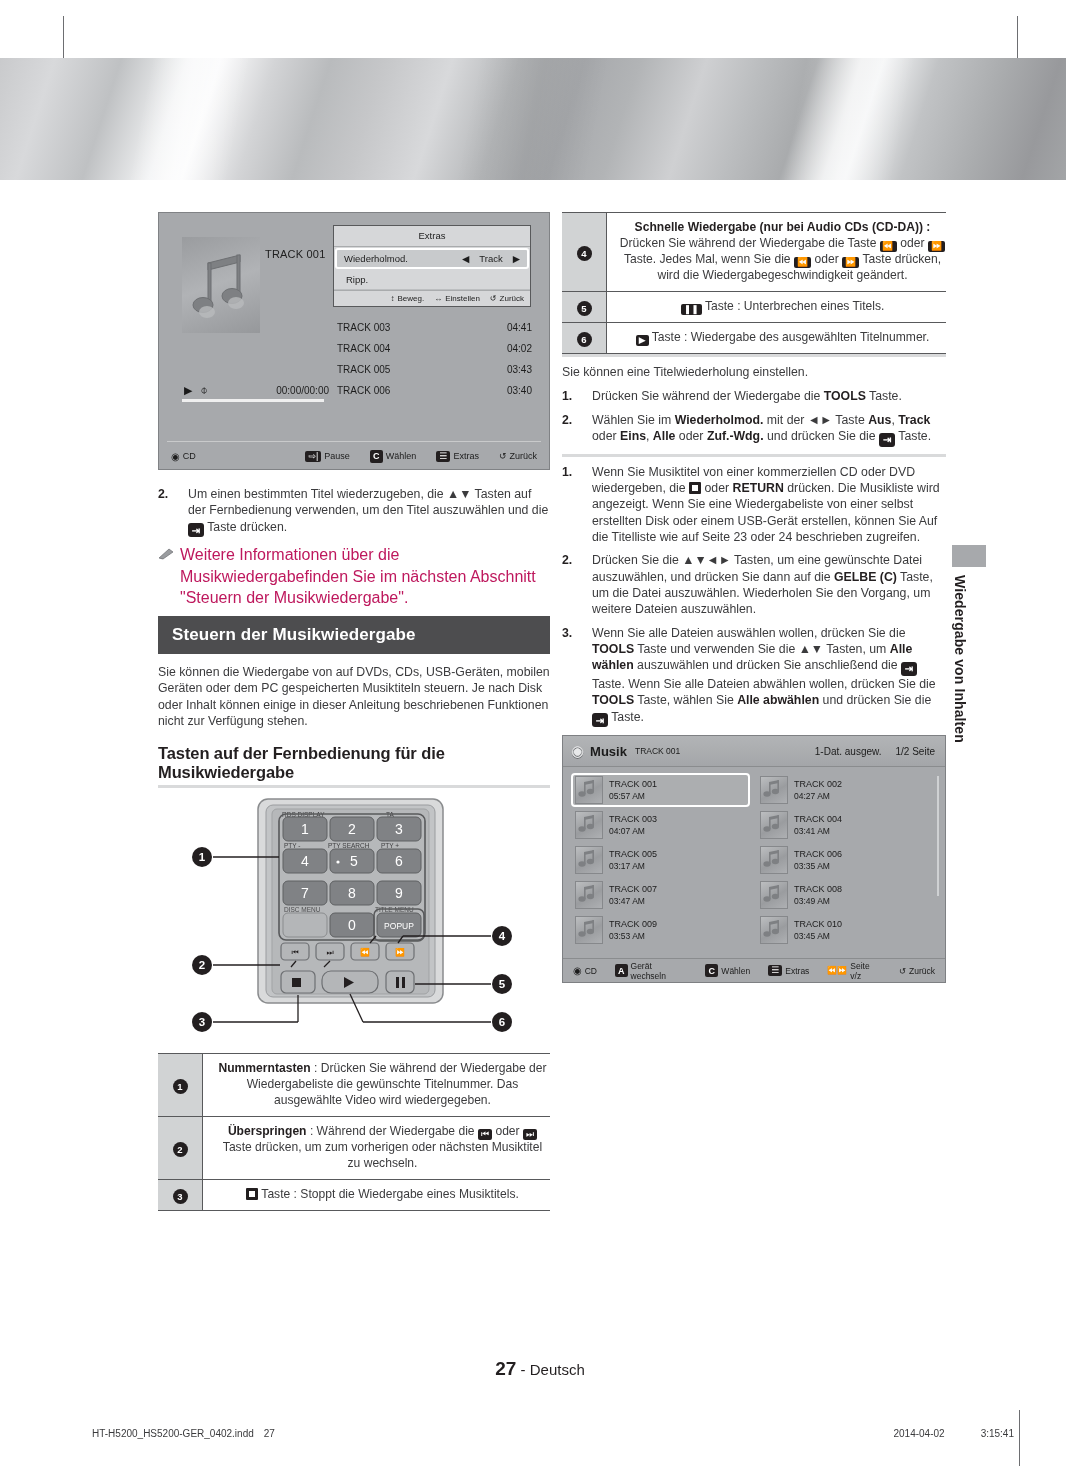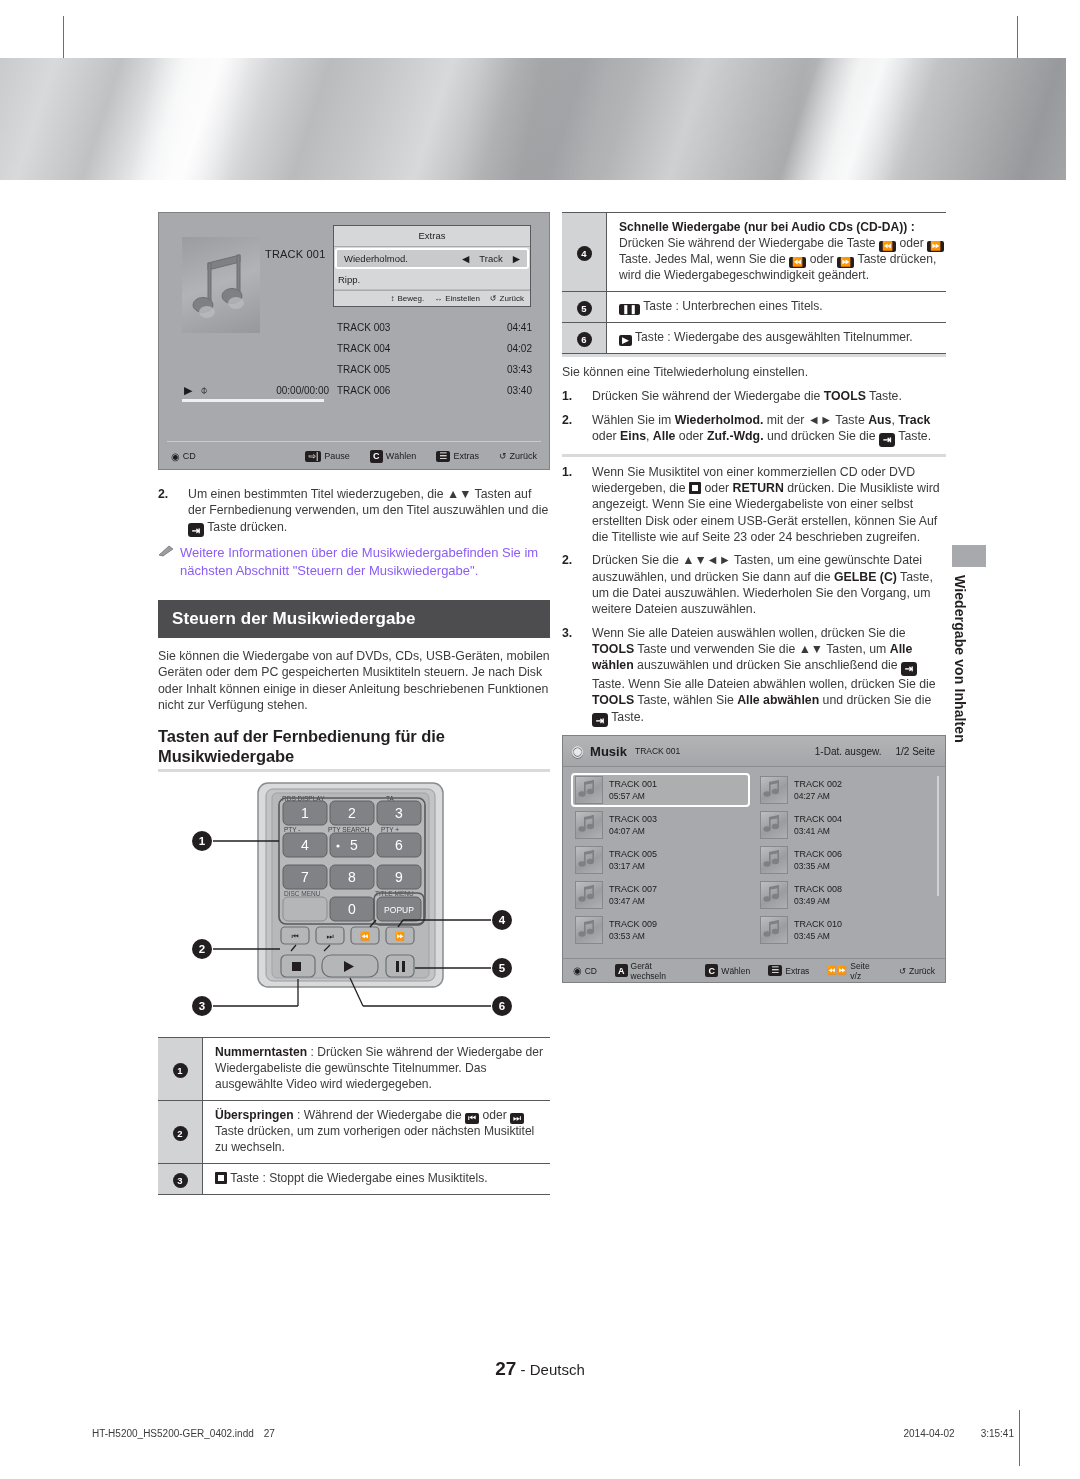--- a/index.html
+++ b/index.html
@@ -171,7 +171,7 @@
     width: 44px; background: #d1d3d4; text-align: center;
     border-right: 1px solid #58595b; padding: 6px 0;
   }
-  .num-table td.txtcell { padding: 7px 0 7px 12px; font-size: 12.1px; line-height: 1.32; color: #3b3b3d; }
+  .num-table td.txtcell { padding: 7px 0 7px 12px; font-size: 12.1px; line-height: 1.32; color: #3b3b3d; text-align: center; }
   .circ-num {
     display: inline-flex; align-items: center; justify-content: center;
     width: 15px; height: 15px; border-radius: 50%;

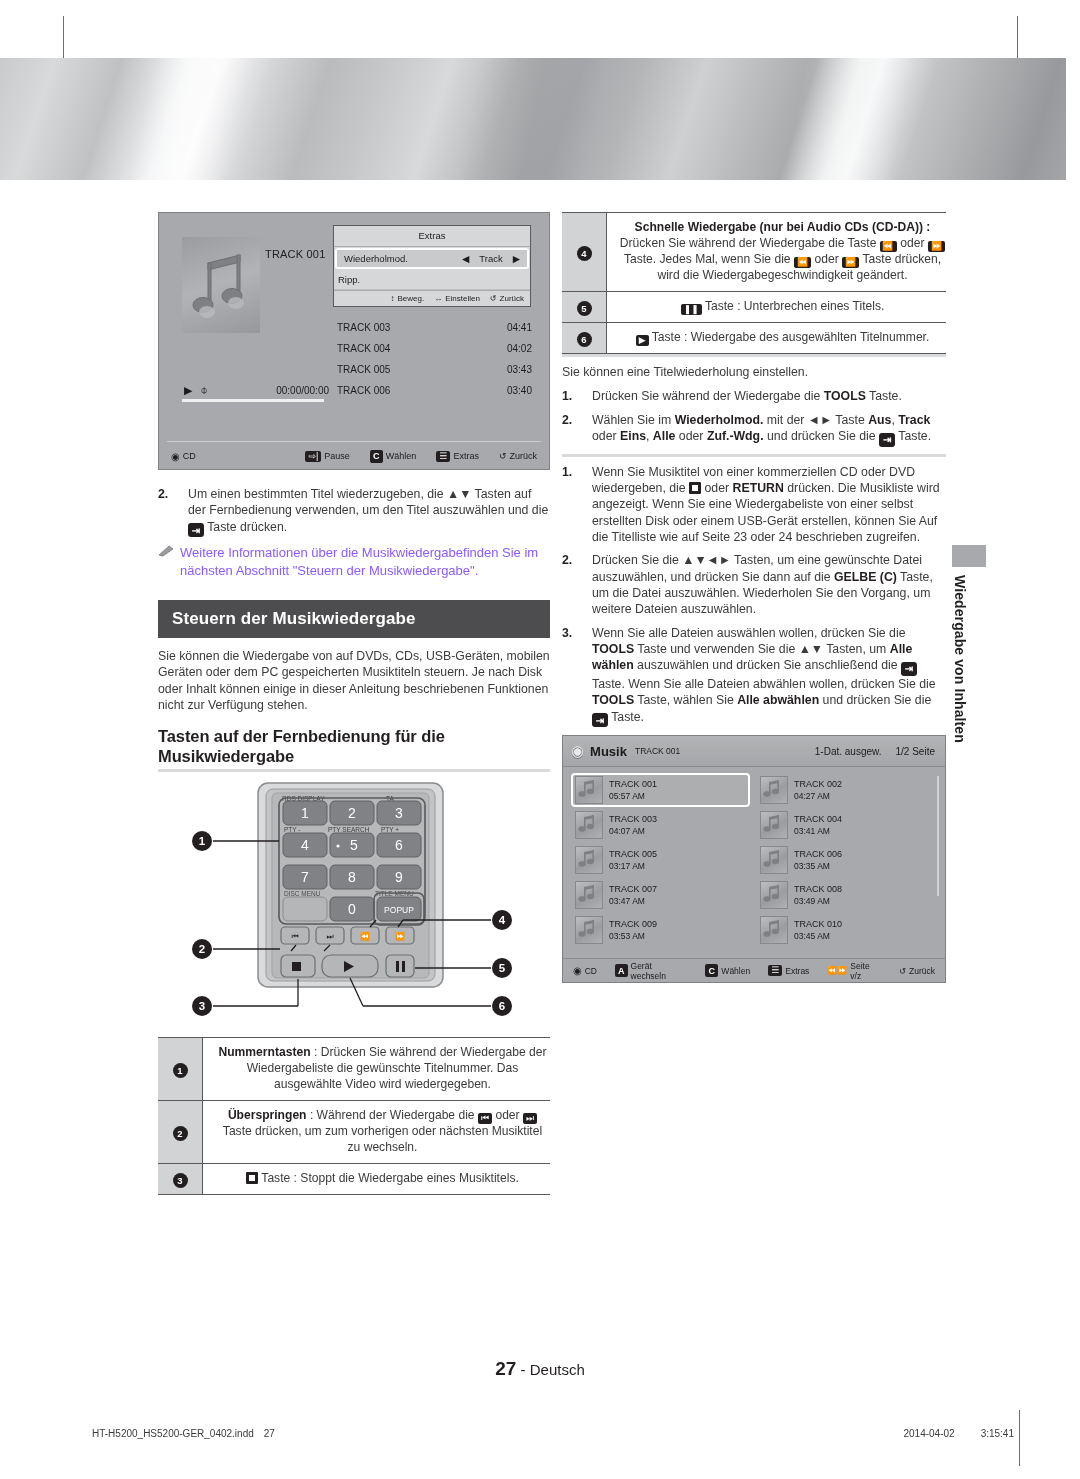--- a/index.html
+++ b/index.html
@@ -103,7 +103,7 @@
   }
   .extras-row {
     display: flex; align-items: center; justify-content: space-between;
-    font-size: 9.5px; padding: 4px 4px; color: #1d1d1d;
+    font-size: 9.5px; padding: 4px 12px; color: #1d1d1d;
     border-bottom: 1px solid #bcbec0;
   }
   .extras-row.sel {

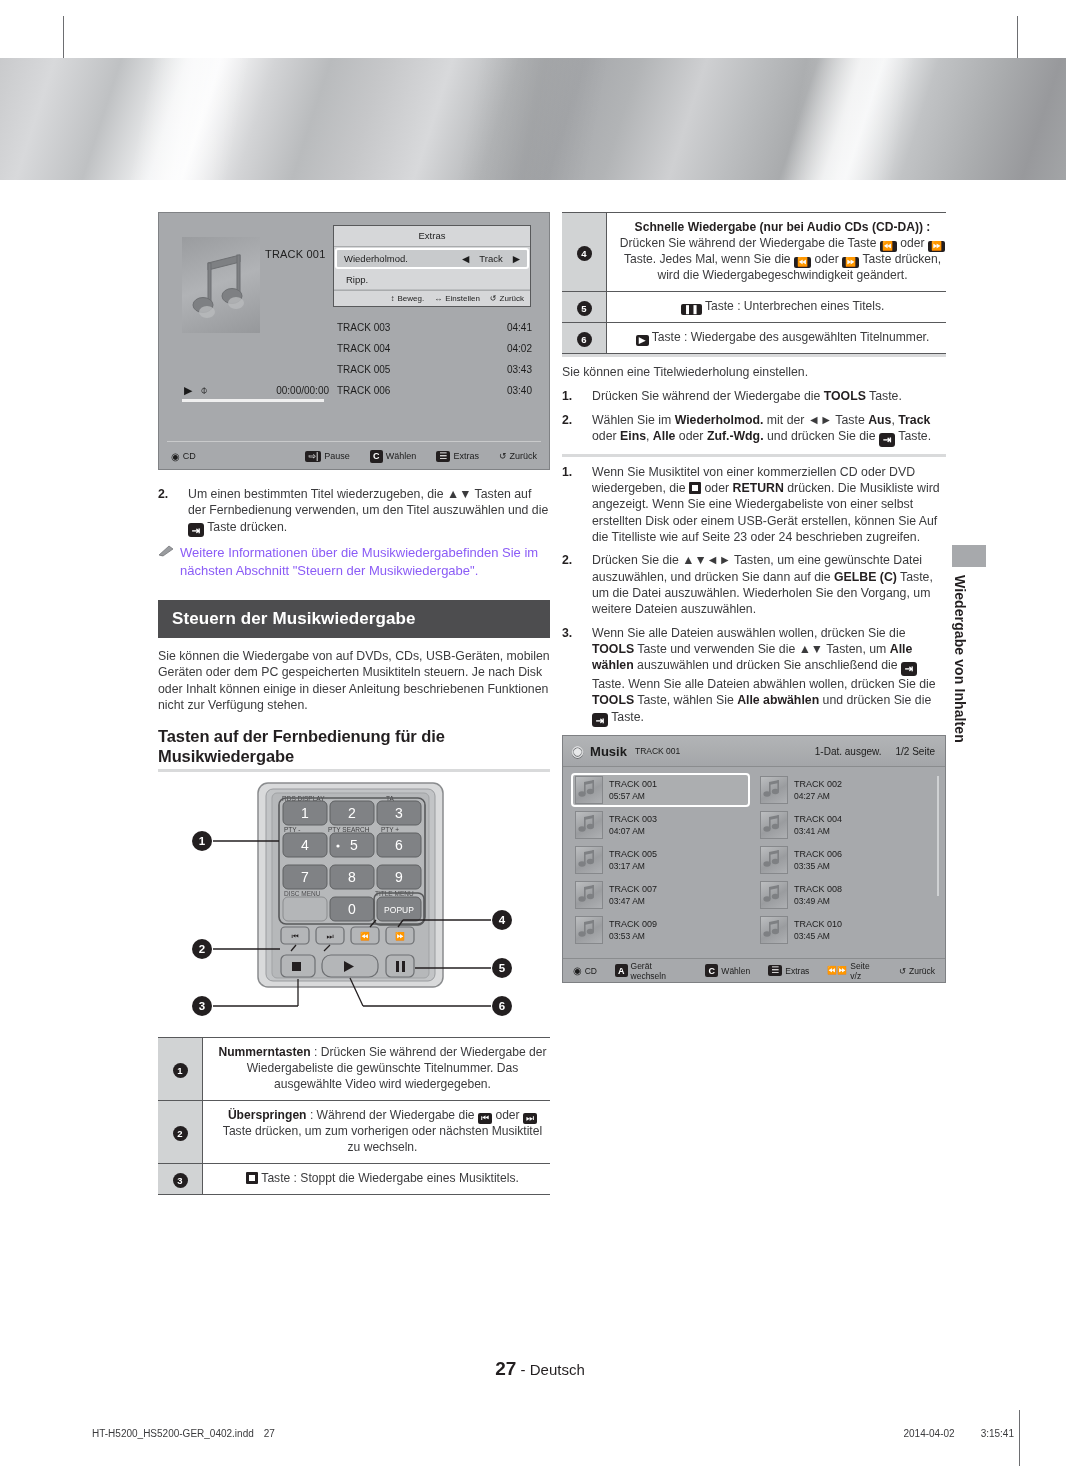--- a/index.html
+++ b/index.html
@@ -160,7 +160,7 @@
   .li .num { width: 30px; flex: none; font-weight: bold; color: #231f20; }
   .li .txt { flex: 1; }
   b, strong { color: #231f20; }
-  .note-li { display: flex; margin-bottom: 21px; font-size: 13px; line-height: 1.33; color: #8b5cf6; }
+  .note-li { display: flex; margin-bottom: 8px; font-size: 16px; line-height: 1.33; color: #be185d; }
   .note-li .pencil { width: 22px; flex: none; }
 
   

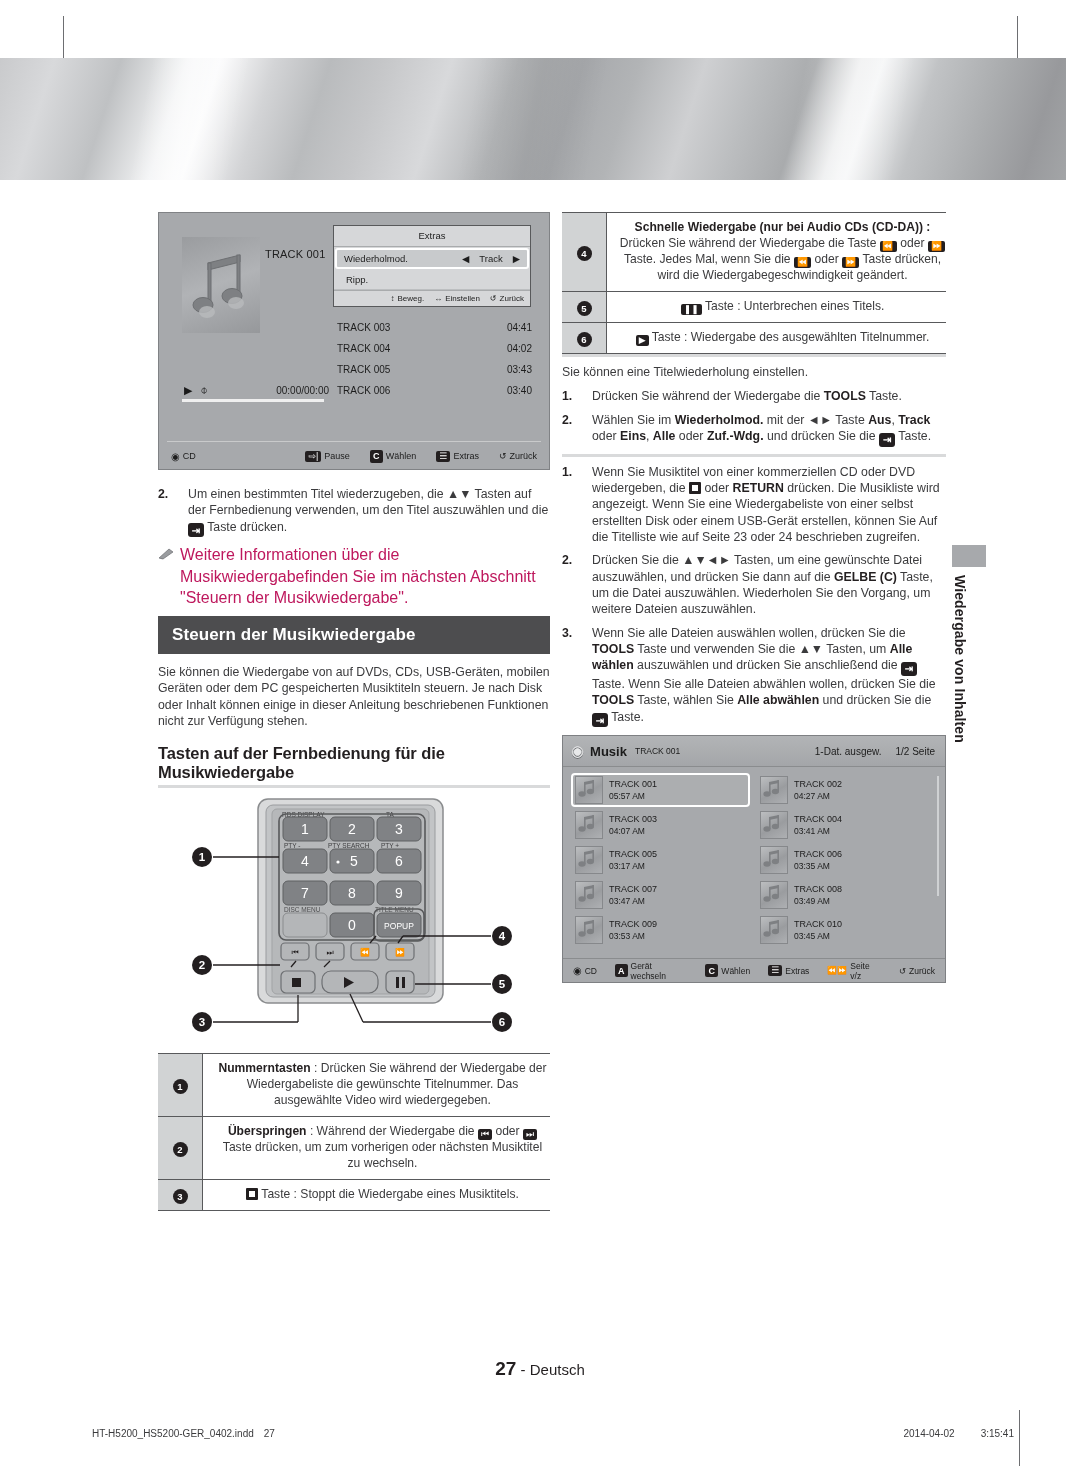--- a/index.html
+++ b/index.html
@@ -238,7 +238,7 @@
     position: absolute; top: 1428px; left: 92px; right: 66px;
     display: flex; font-size: 10px; color: #3b3b3d;
   }
-  .imprint .right { margin-left: auto; display: flex; gap: 26px; }
+  .imprint .right { margin-left: auto; display: flex; gap: 36px; }
 </style>
 </head>
 <body>

